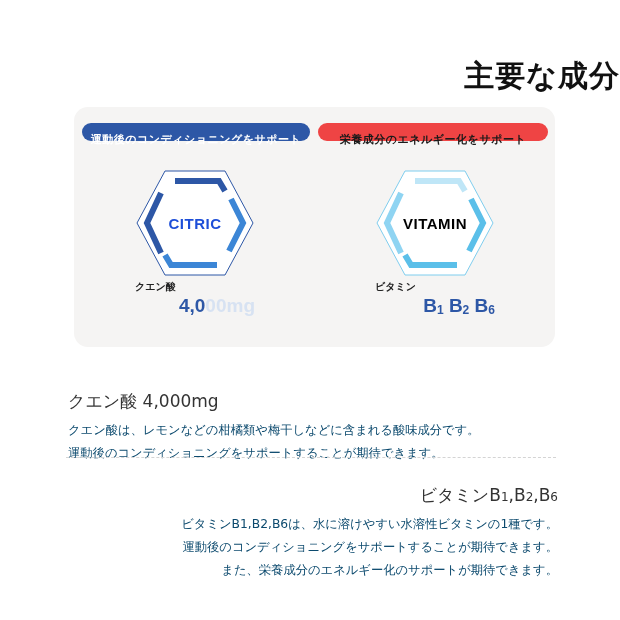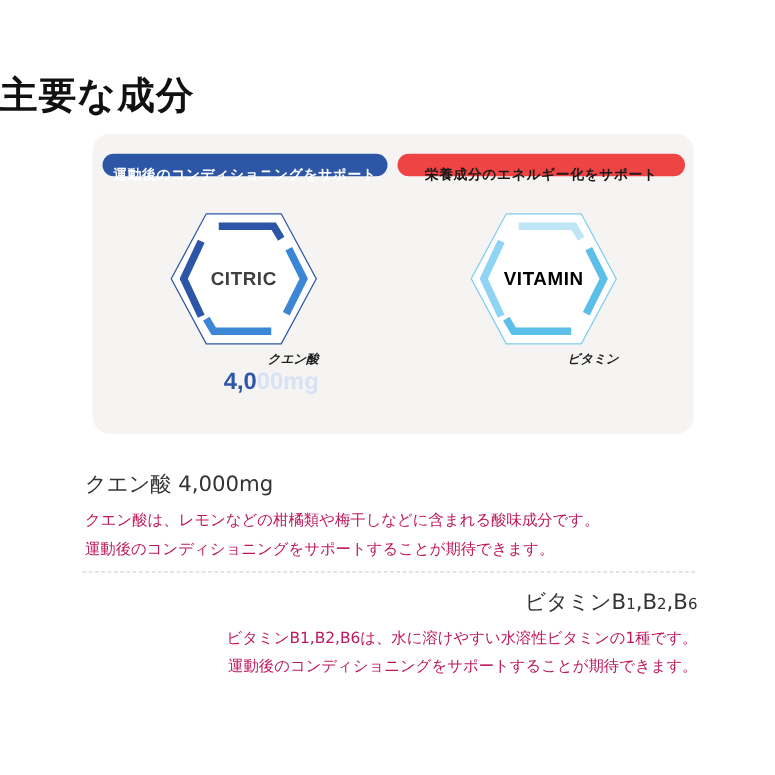--- a/index.html
+++ b/index.html
@@ -8,7 +8,7 @@
     font-family: "DejaVu Sans", "Liberation Sans", sans-serif; color: #333;
   }
   .title {
-    position: absolute; left: 0; top: 56px; width: 620px; text-align: left;
+    position: absolute; left: 0; top: 56px; width: 620px; text-align: right;
     font-size: 30px; font-weight: bold; color: #111; letter-spacing: 1px;
   }
   .card {

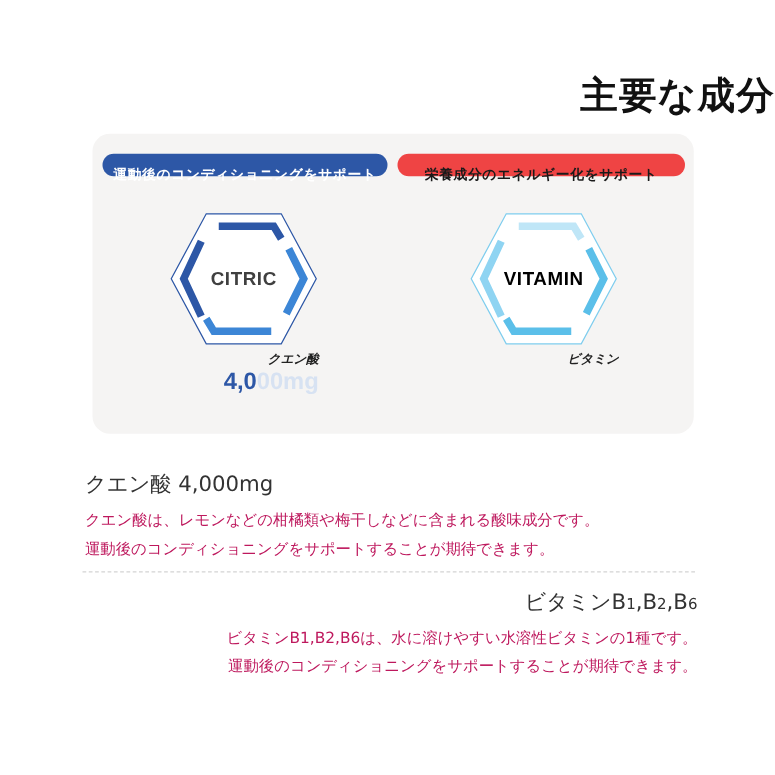--- a/index.html
+++ b/index.html
@@ -28,7 +28,7 @@
     position: absolute; left: 0; width: 120px; top: 46px; text-align: center;
     font-family: "Liberation Sans", sans-serif; font-weight: bold; font-size: 15px; letter-spacing: 0.5px;
   }
-  .hex.left .hex-label { color: #404040; }
+  .hex.left .hex-label { color: #1d4ed8; }
   .hex.right .hex-label { color: #000000; }
   .name {
     position: absolute; top: 173px; width: 120px; text-align: right;

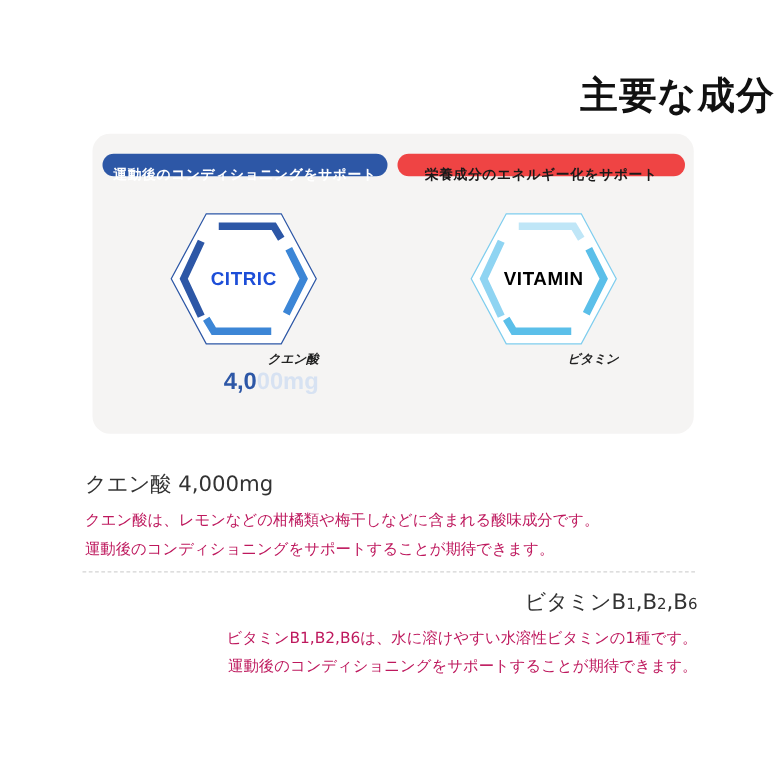--- a/index.html
+++ b/index.html
@@ -31,8 +31,8 @@
   .hex.left .hex-label { color: #1d4ed8; }
   .hex.right .hex-label { color: #000000; }
   .name {
-    position: absolute; top: 173px; width: 120px; text-align: right;
-    font-size: 10px; font-weight: bold; color: #222; font-style: italic;
+    position: absolute; top: 173px; width: 120px; text-align: left;
+    font-size: 10px; font-weight: bold; color: #222;
   }
   .name.left { left: 61px; }
   .name.right { left: 301px; }

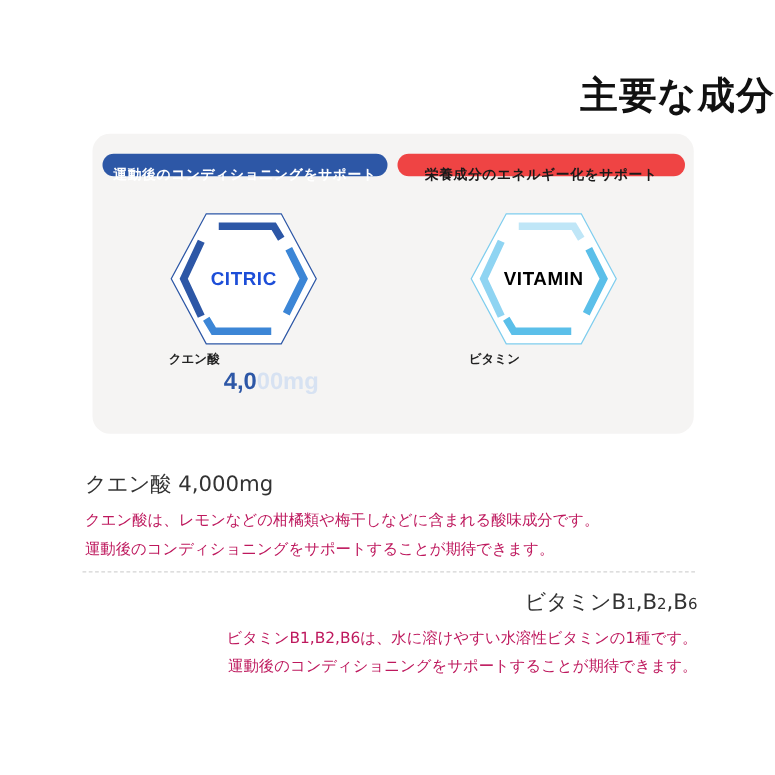--- a/index.html
+++ b/index.html
@@ -93,6 +93,7 @@
   <div class="name right">ビタミン</div>
 
   <div class="amount left"><span>4,0</span><span class="blur">00mg</span></div>
+  <div class="amount right"><span>B</span><sub>1</sub>&nbsp;<span>B</span><sub>2</sub>&nbsp;<span>B</span><sub>6</sub></div>
 </div>
 
 <div class="section citric">

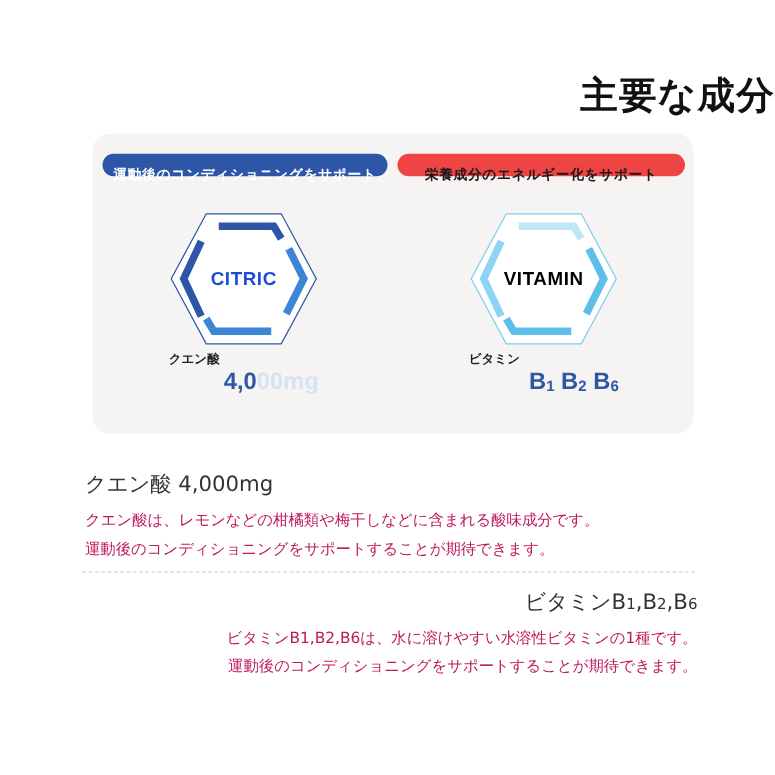--- a/index.html
+++ b/index.html
@@ -45,7 +45,7 @@
   .amount .blur { color: #d7e2f2; }
   .amount sub { font-size: 12px; vertical-align: baseline; position: relative; top: 2px; }
 
-  .section { position: absolute; left: 68px; width: 490px; }
+  .section { position: absolute; left: 68px; width: 490px; margin-top: 14px; }
   .sec-title { font-size: 17px; color: #333; margin: 0 0 6px 0; }
   .sec-title sub { font-size: 12px; vertical-align: baseline; }
   .sec-body { font-size: 12.3px; line-height: 23px; color: #be185d; }

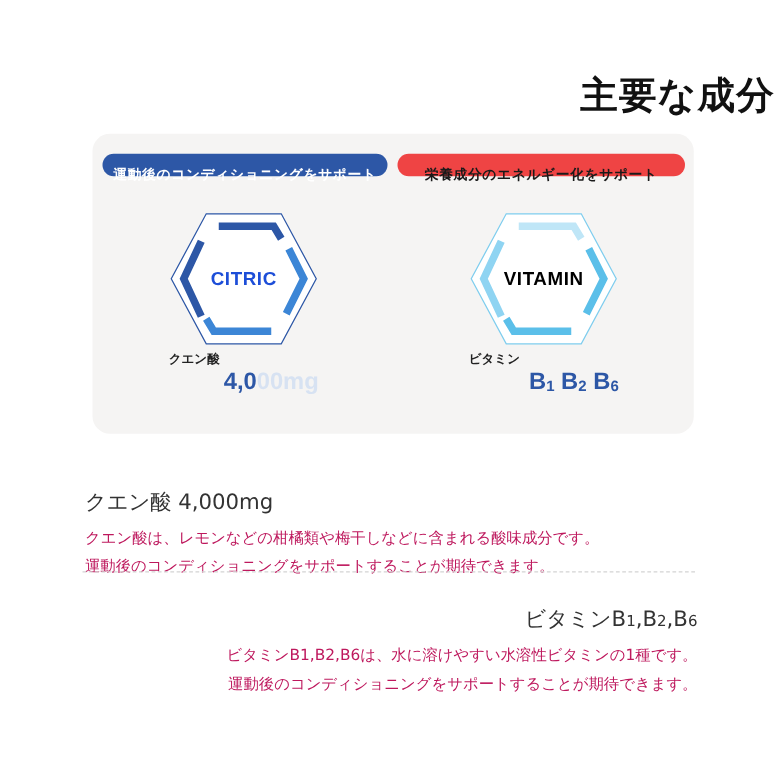--- a/index.html
+++ b/index.html
@@ -48,7 +48,7 @@
   .section { position: absolute; left: 68px; width: 490px; margin-top: 14px; }
   .sec-title { font-size: 17px; color: #333; margin: 0 0 6px 0; }
   .sec-title sub { font-size: 12px; vertical-align: baseline; }
-  .sec-body { font-size: 12.3px; line-height: 23px; color: #be185d; }
+  .sec-body { font-size: 12.3px; line-height: 23px; color: #0c4a6e; }
   .section.citric { top: 376px; }
   .section.vitamin { top: 470px; text-align: right; }
   .divider {

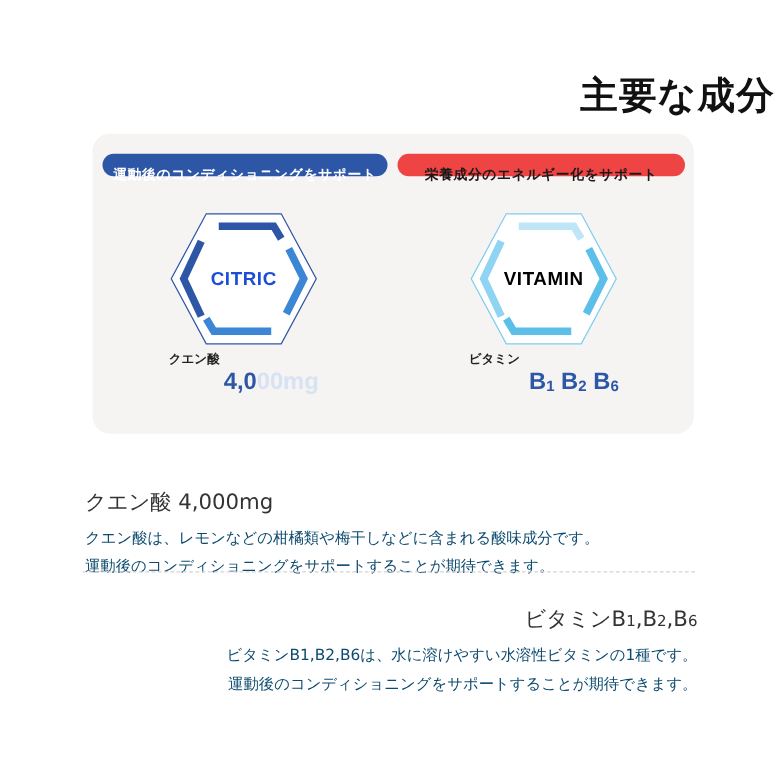--- a/index.html
+++ b/index.html
@@ -111,6 +111,7 @@
   <div class="sec-body">
     <div>ビタミンB1,B2,B6は、水に溶けやすい水溶性ビタミンの1種です。</div>
     <div>運動後のコンディショニングをサポートすることが期待できます。</div>
+    <div>また、栄養成分のエネルギー化のサポートが期待できます。</div>
   </div>
 </div>
 

